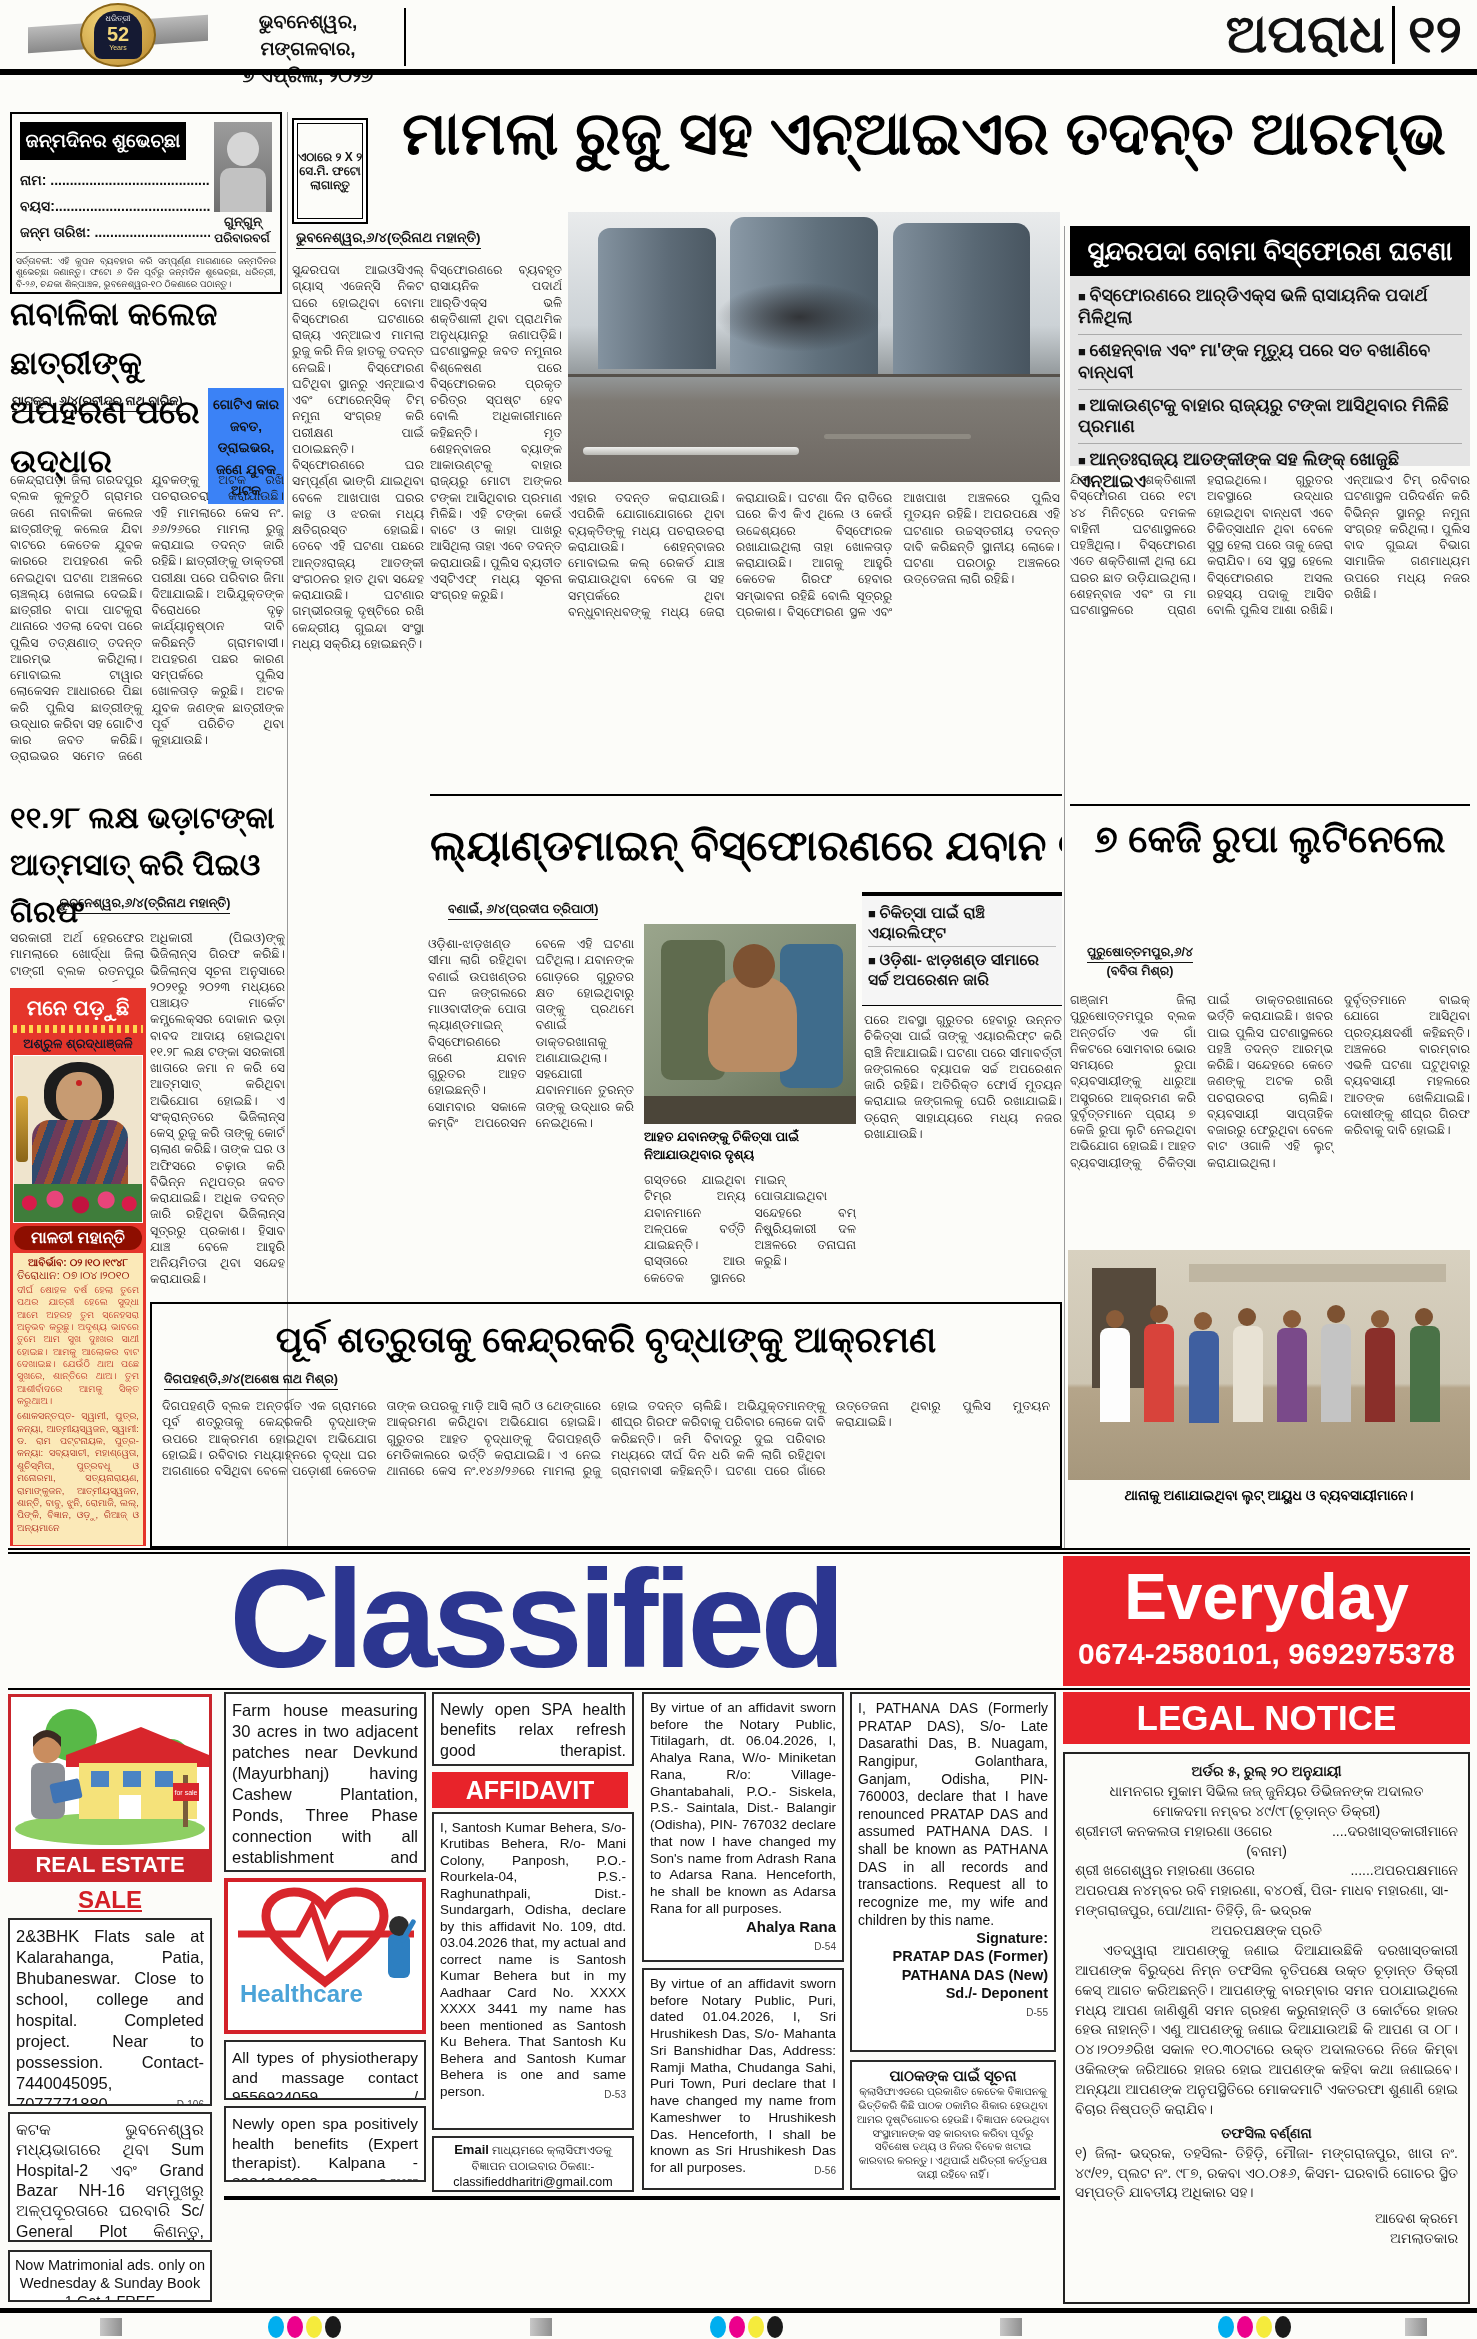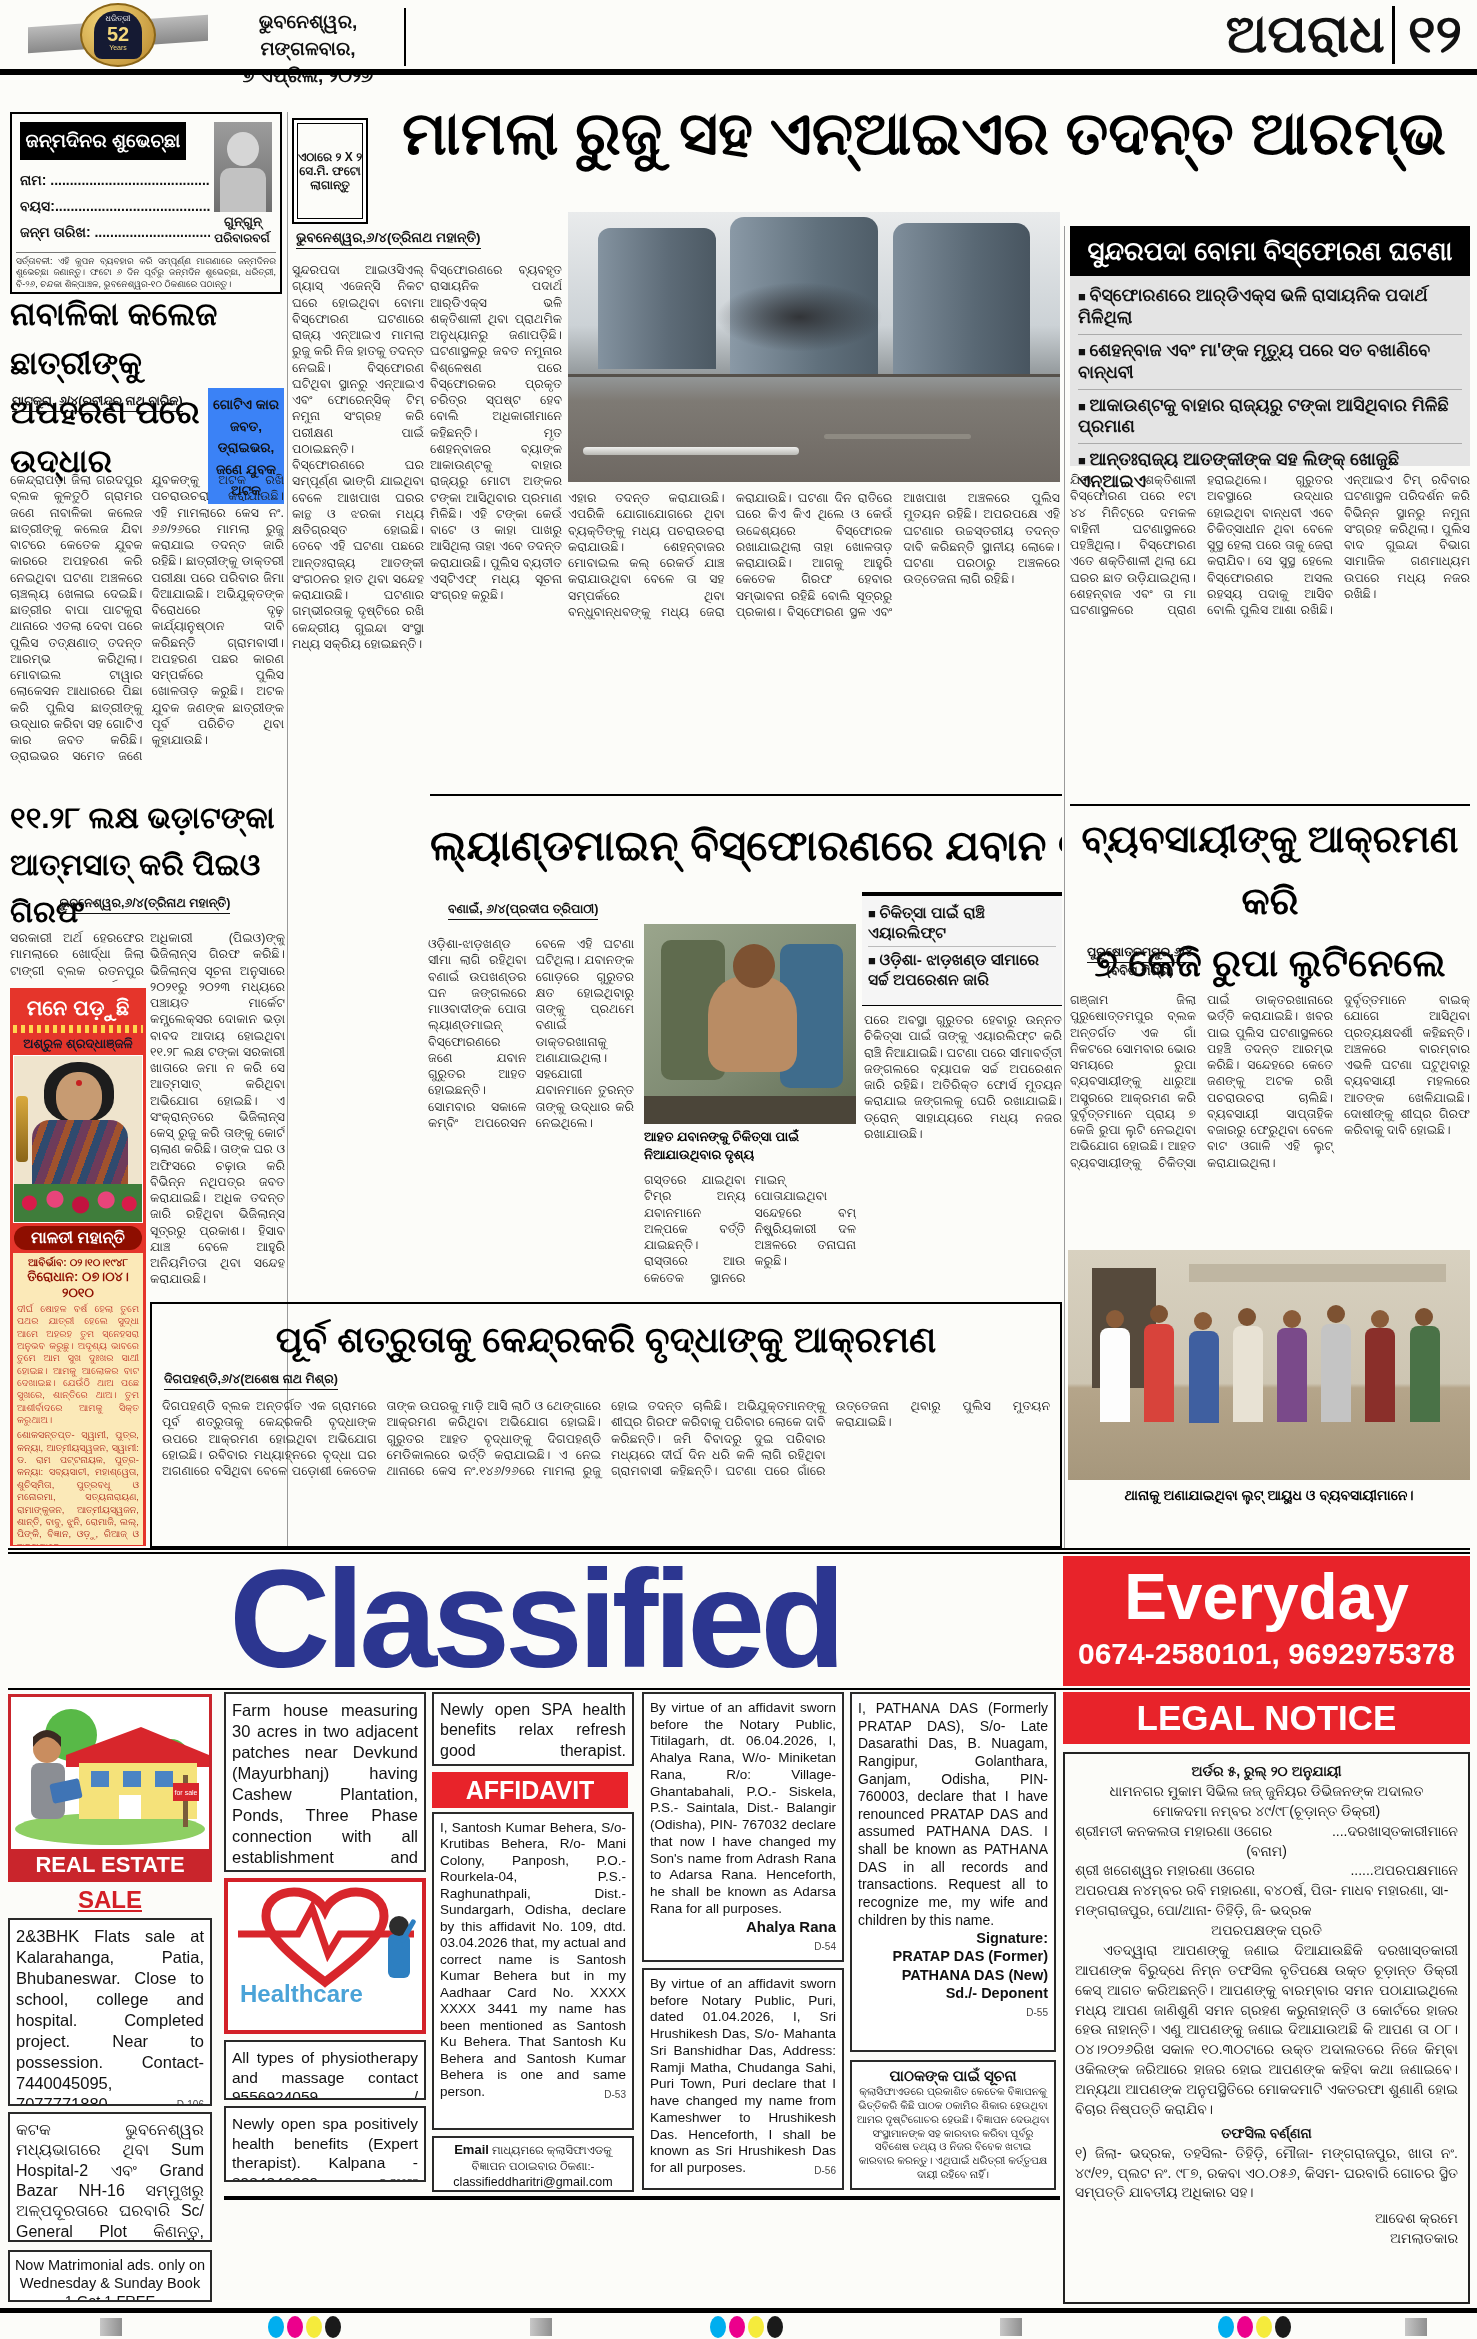--- a/index.html
+++ b/index.html
@@ -168,7 +168,6 @@
 
   <div class="abs hrule" style="left:1070px;top:804px;width:400px;height:1.5px"></div>
   <div class="abs hl center" style="left:1070px;top:808px;width:400px;font-size:38px;line-height:62px">
-    <div>ବ୍ୟବସାୟୀଙ୍କୁ ଆକ୍ରମଣ କରି</div>
     <div>୭ କେଜି ରୁପା ଲୁଟିନେଲେ</div>
   </div>
   <div class="abs center" style="left:1070px;top:944px;width:140px;font-weight:700;font-size:12.5px;line-height:1.4">

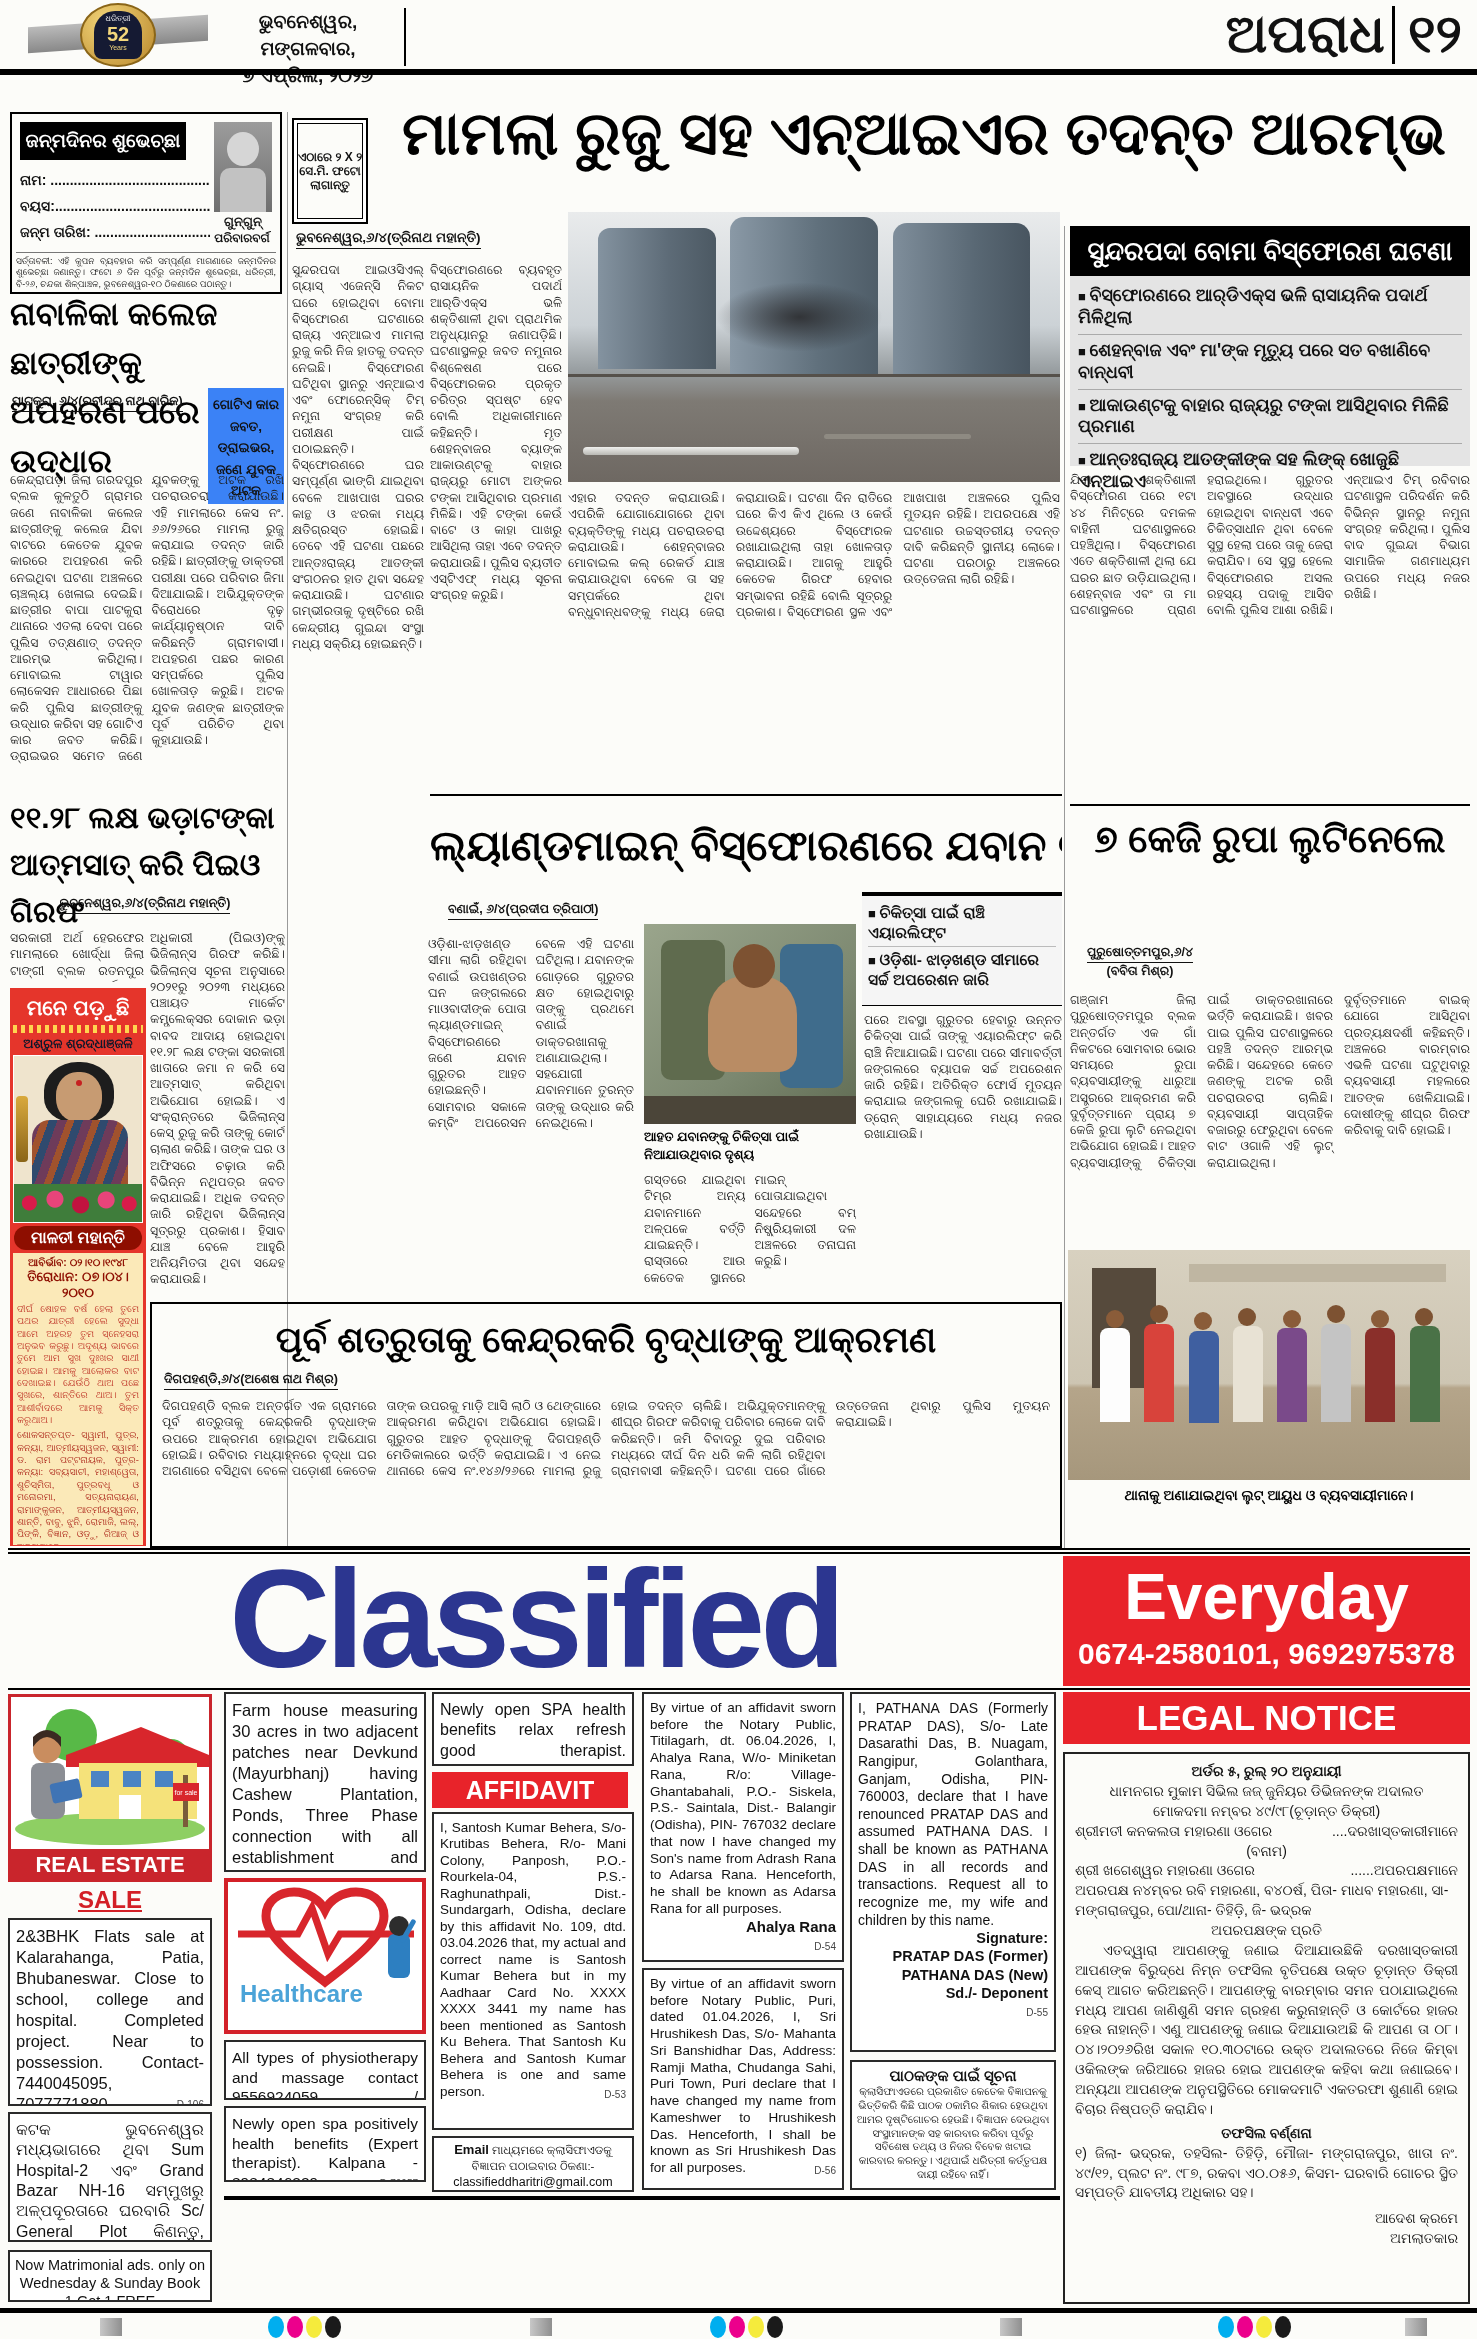--- a/index.html
+++ b/index.html
@@ -138,7 +138,7 @@
     <div style="margin:3px 1px;background:#8e0e00;color:#fff;font-weight:800;font-size:16px;text-align:center;line-height:24px;border-radius:13px">ମାଳତୀ ମହାନ୍ତି</div>
     <div style="background:#fbe9b8;padding:3px 4px;height:286px;overflow:hidden">
       <div style="color:#8e0e00;font-weight:800;font-size:10.5px;text-align:center">ଆବିର୍ଭାବ: ୦୨।୧୦।୧୯୪୮</div>
-      <div style="color:#8e0e00;font-weight:700;font-size:13px;text-align:center">ତିରୋଧାନ: ୦୭।୦୪।୨୦୧୦</div>
+      <div style="color:#8e0e00;font-weight:400;font-size:11px;">ତିରୋଧାନ: ୦୭।୦୪।୨୦୧୦</div>
       <div style="color:#c0392b;font-size:9.5px;line-height:1.3;text-align:justify;margin-top:2px">ଦୀର୍ଘ ଷୋହଳ ବର୍ଷ ହେଲା ତୁମେ ପଥର ଯାତ୍ରୀ ହେଲେ ସୁଦ୍ଧା ଆମେ ଅହରହ ତୁମ ସ୍ନେହସରା ଅନୁଭବ କରୁଛୁ। ଅଦୃଶ୍ୟ ଭାବରେ ତୁମେ ଆମ ସୁଖ ଦୁଃଖର ସାଥୀ ହୋଇଛ। ଆମକୁ ଆଲୋକର ବାଟ ଦେଖାଇଛ। ଯେଉଁଠି ଥାଅ ପଛେ ସୁଖରେ, ଶାନ୍ତିରେ ଥାଅ। ତୁମ ଆଶୀର୍ବାଦରେ ଆମକୁ ସିକ୍ତ କରୁଥାଅ।</div>
       <div style="color:#b03022;font-size:9.5px;line-height:1.3;text-align:justify;margin-top:3px">ଶୋକସନ୍ତପ୍ତ- ସ୍ୱାମୀ, ପୁତ୍ର, କନ୍ୟା, ଆତ୍ମୀୟସ୍ୱଜନ, ସ୍ୱାମୀ: ଡ. ରାମ ପଟ୍ଟନାୟକ, ପୁତ୍ର-କନ୍ୟା: ସବ୍ୟସାଚୀ, ମହାଶ୍ୱେତା, ଶୁଚିସ୍ମିତା, ପୁତ୍ରବଧୂ ଓ ମନୋରମା, ସତ୍ୟନାରାୟଣ, ରାମାଙ୍କୁଜନ, ଆତ୍ମୀୟସ୍ୱଜନ, ଶାନ୍ତି, ବାବୁ, ଝୁନି, ରୋମାଜି, ଲଲ୍, ପିଙ୍କି, ବିଜ୍ଞାନ, ଓଡ଼ୁ, ରିଆଜ୍ ଓ ଅନ୍ୟମାନେ</div>
     </div>

